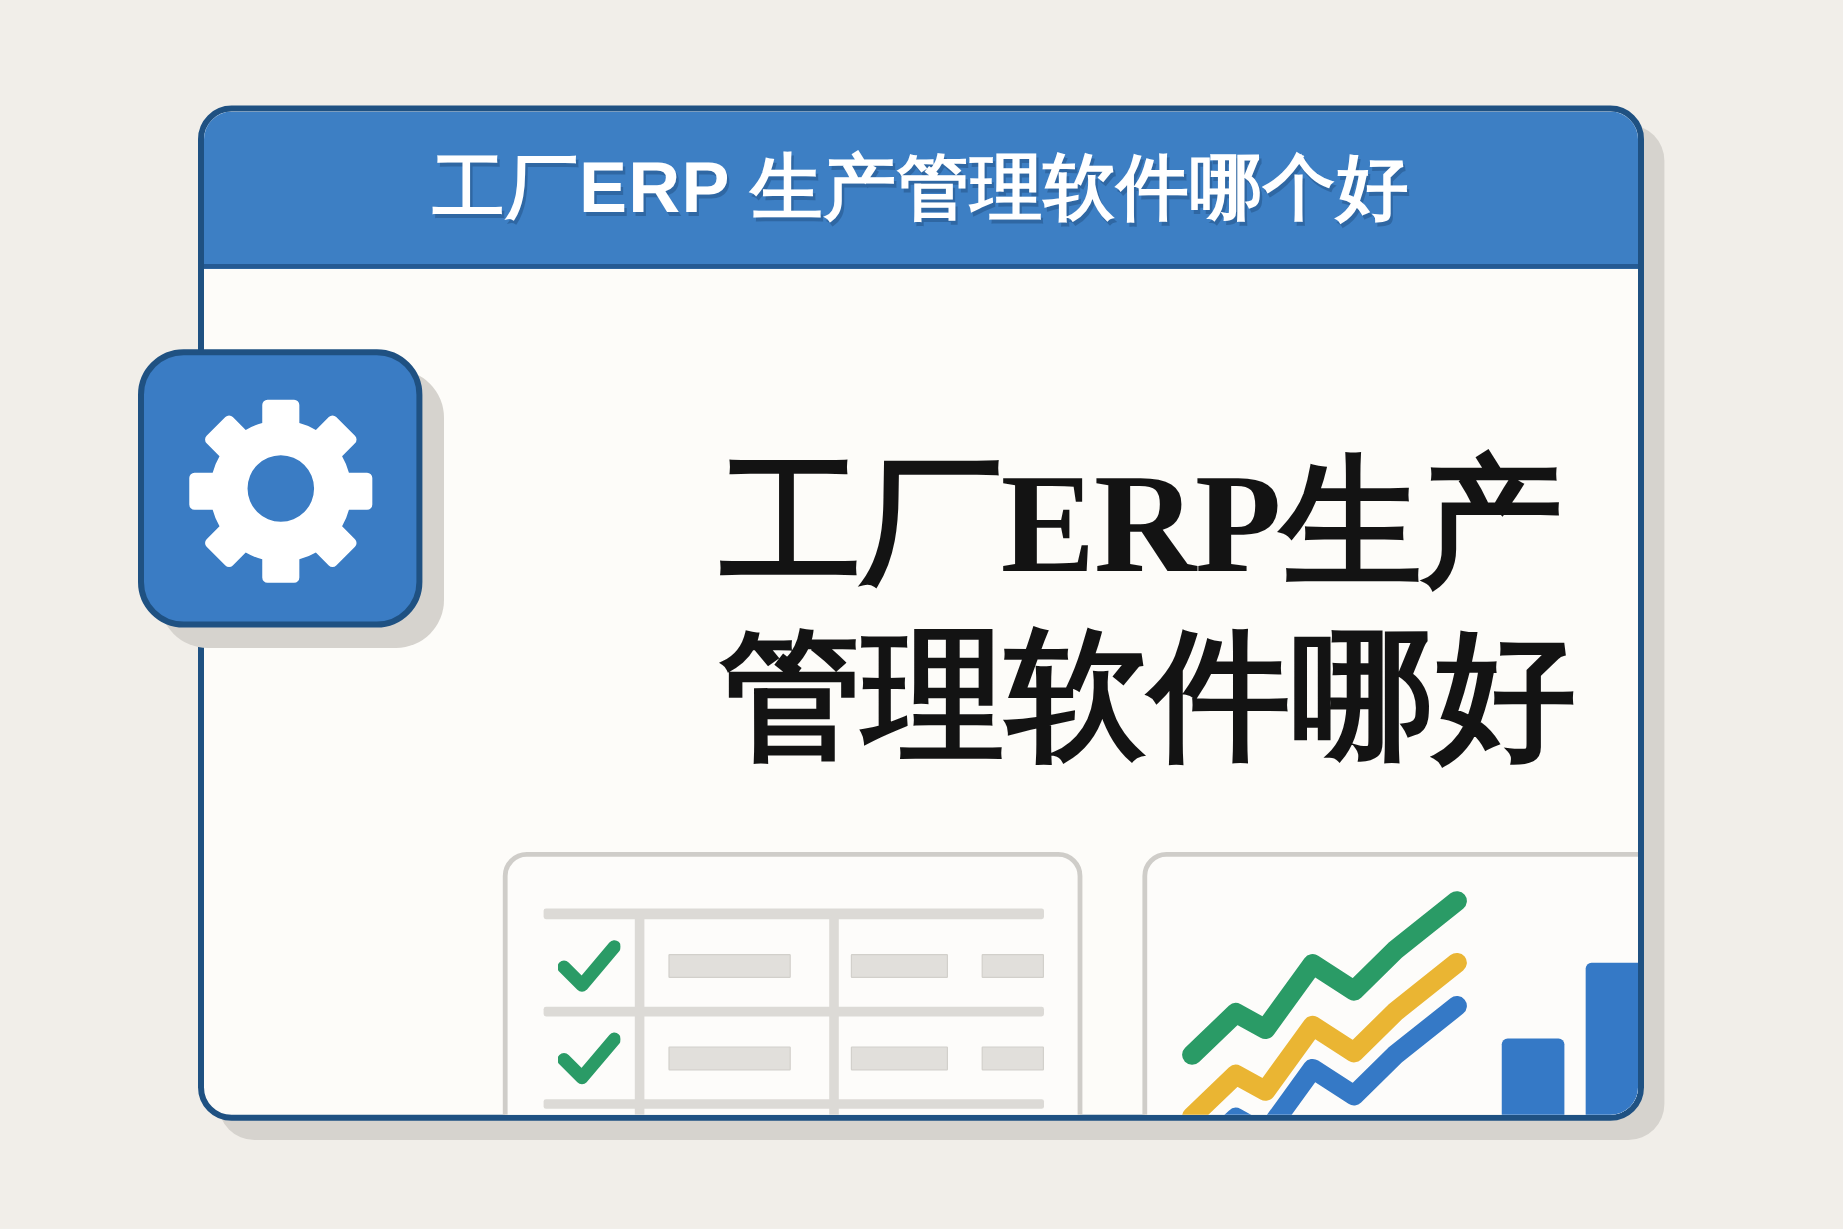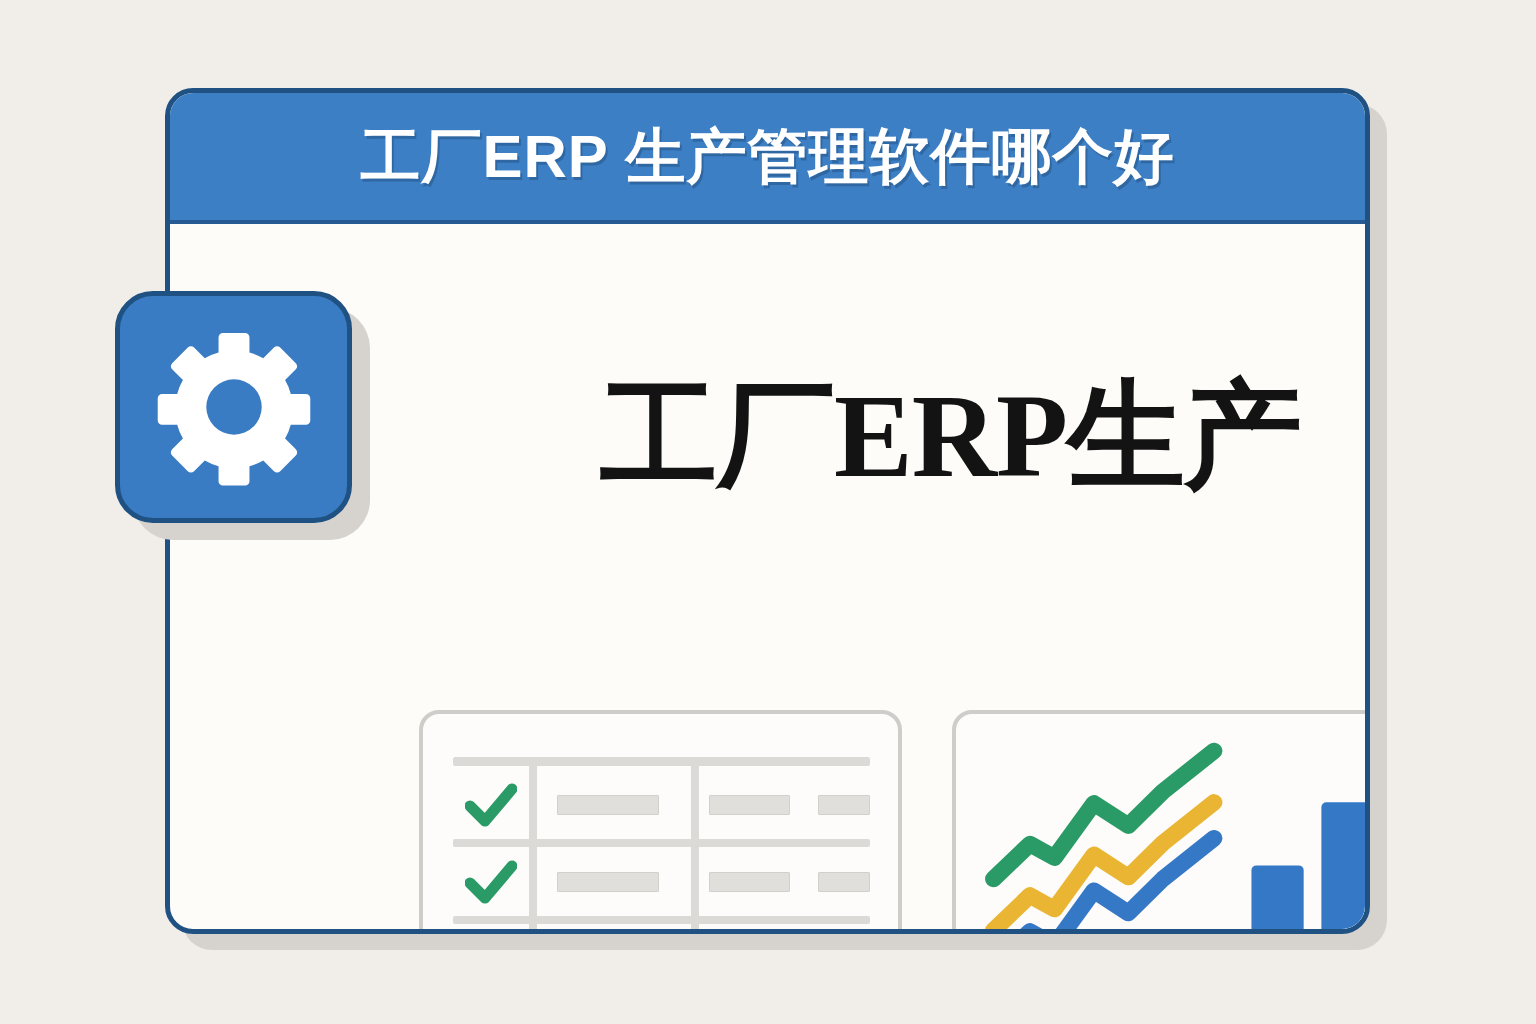--- a/index.html
+++ b/index.html
@@ -248,6 +248,7 @@
 
     <div class="heading">
       <div class="heading-line heading-line-1">工厂ERP生产</div>
+      <div class="heading-line heading-line-2">管理软件哪好</div>
     </div>
 
     <div class="panel panel-table">

